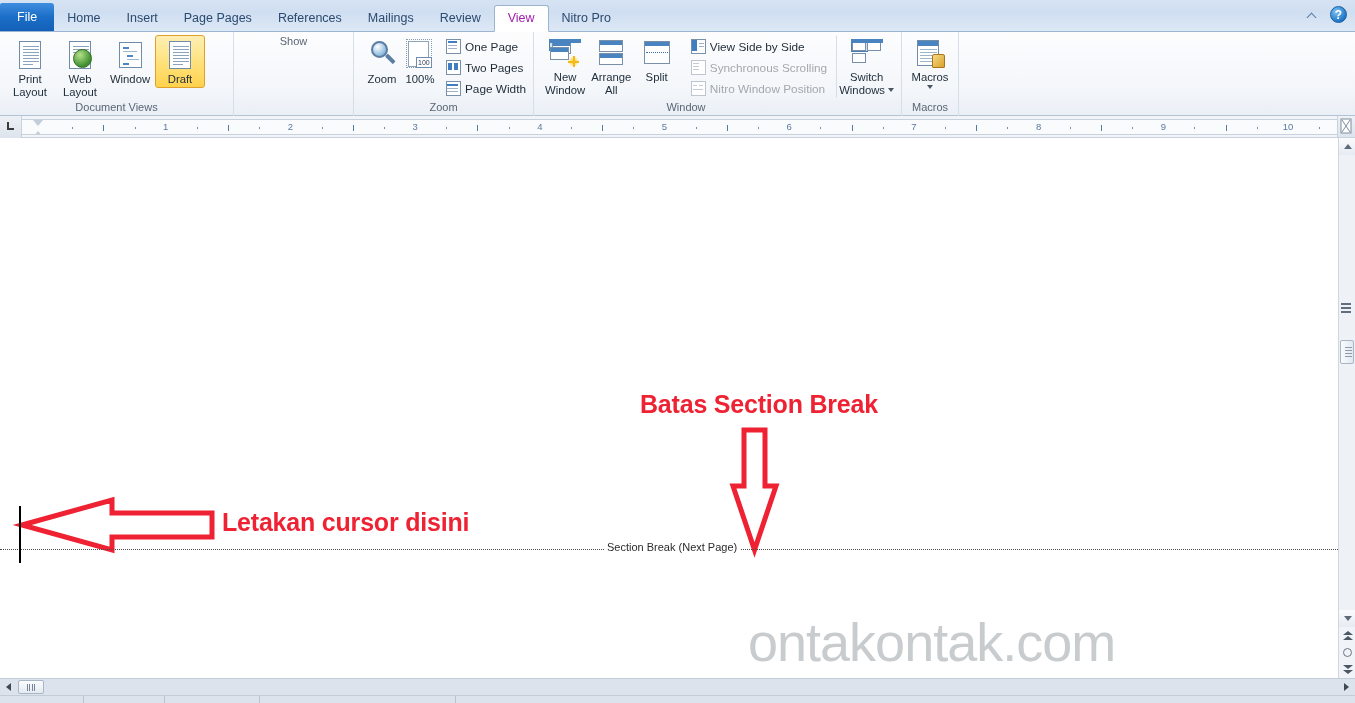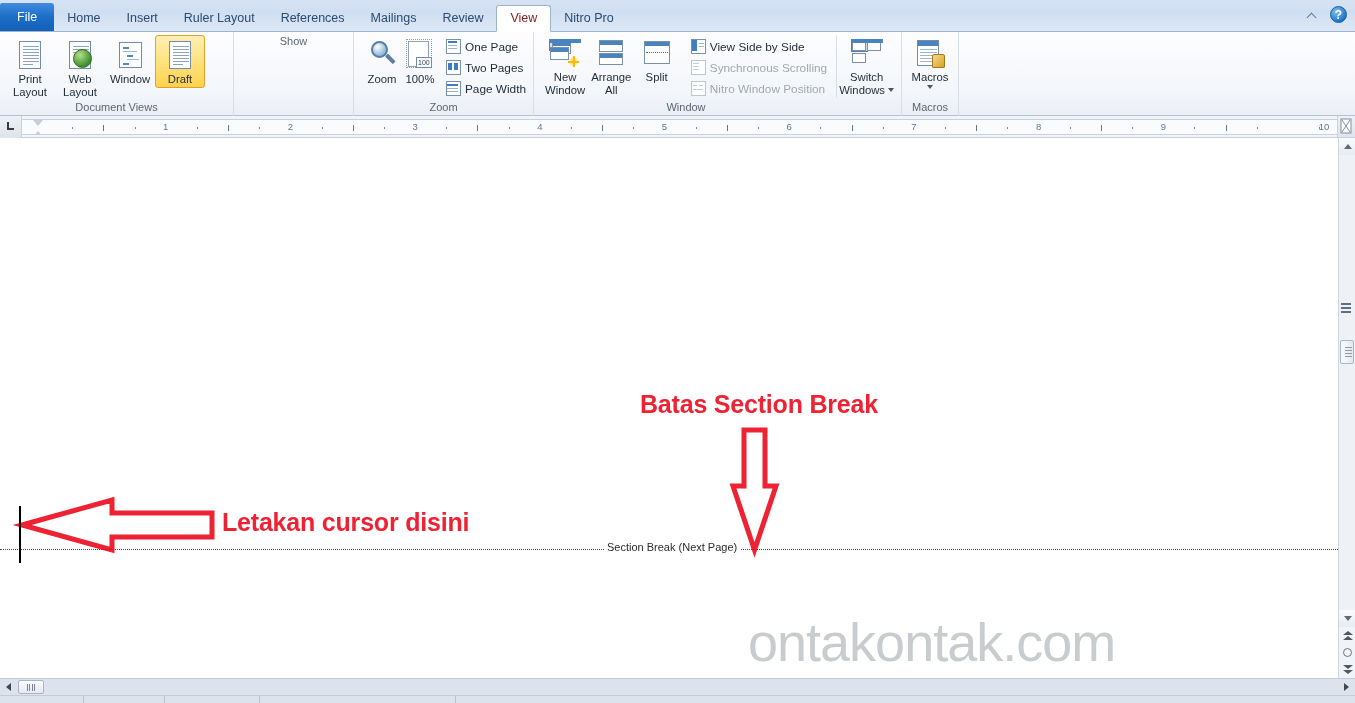--- a/index.html
+++ b/index.html
@@ -405,7 +405,7 @@
   <div class="tab file">File</div>
   <div class="tab">Home</div>
   <div class="tab">Insert</div>
-  <div class="tab">Ruler Layout</div>
+  <div class="tab">Page Pages</div>
   <div class="tab">References</div>
   <div class="tab">Mailings</div>
   <div class="tab">Review</div>

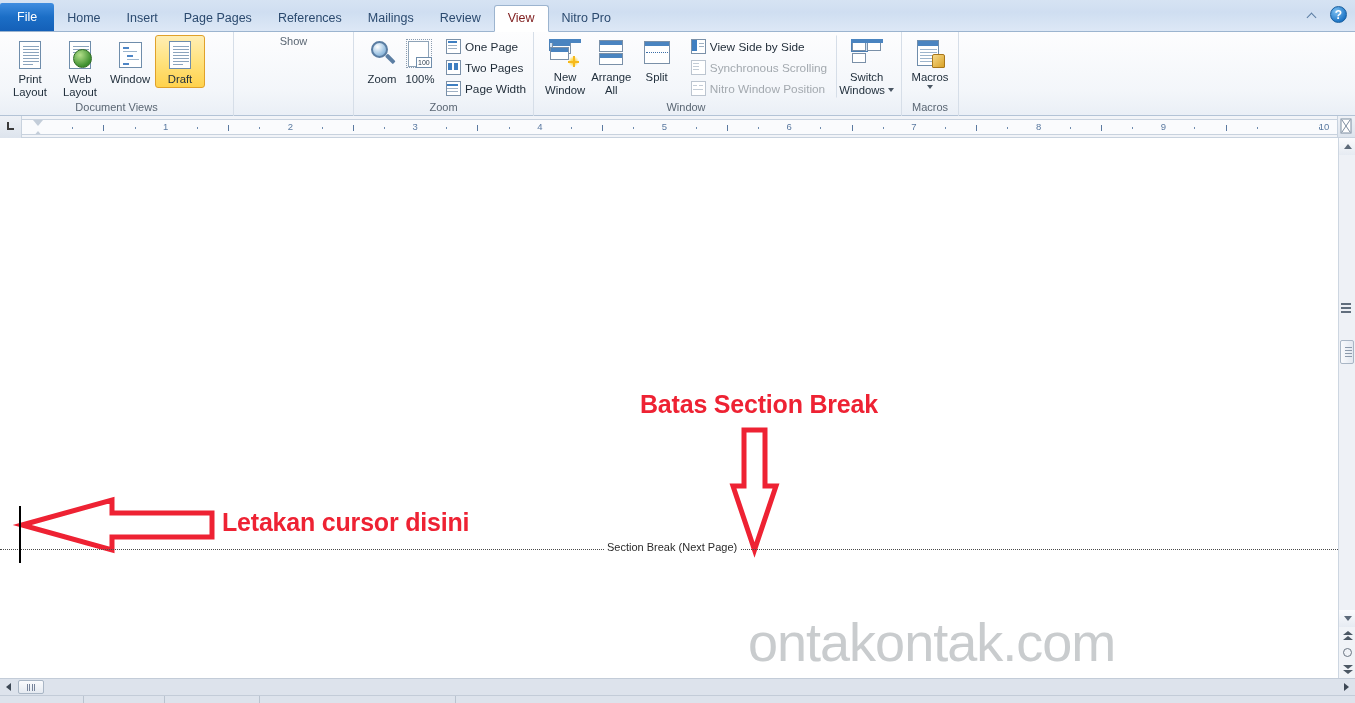--- a/index.html
+++ b/index.html
@@ -49,7 +49,7 @@
     margin-bottom: -1px;
     height: 27px;
     line-height: 25px;
-    color: #7f1d1d;
+    color: #a21caf;
     z-index: 3;
   }
   .tabbar-right {

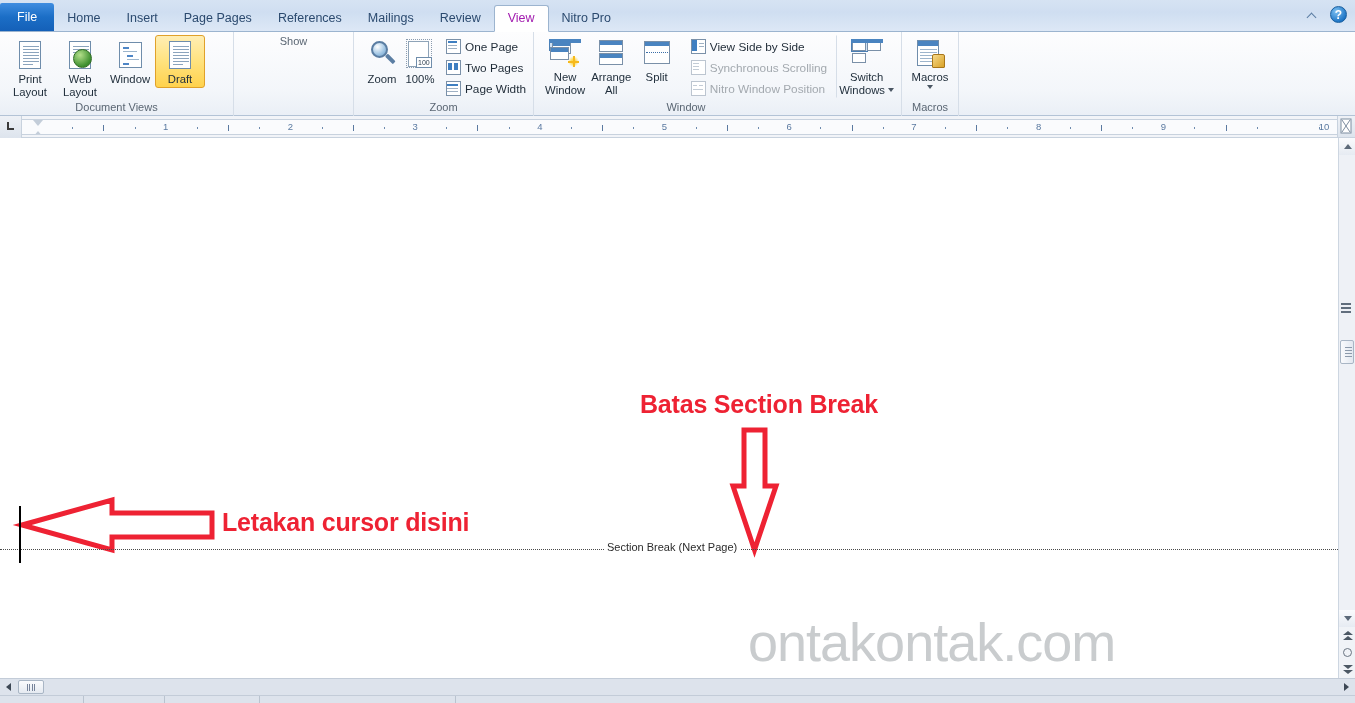--- a/index.html
+++ b/index.html
@@ -667,7 +667,7 @@
       <div class="num" style="left: 891.9px;">7</div>
       <div class="num" style="left: 1016.6px;">8</div>
       <div class="num" style="left: 1141.3px;">9</div>
-      <div class="num" style="left: 1266px; margin-left: 36px;">10</div>
+      <div class="num" style="left: 1266px;">10</div>
       <div class="dot" style="left: 50.175px;"></div>
       <div class="tick" style="left: 81.35px;"></div>
       <div class="dot" style="left: 112.525px;"></div>

